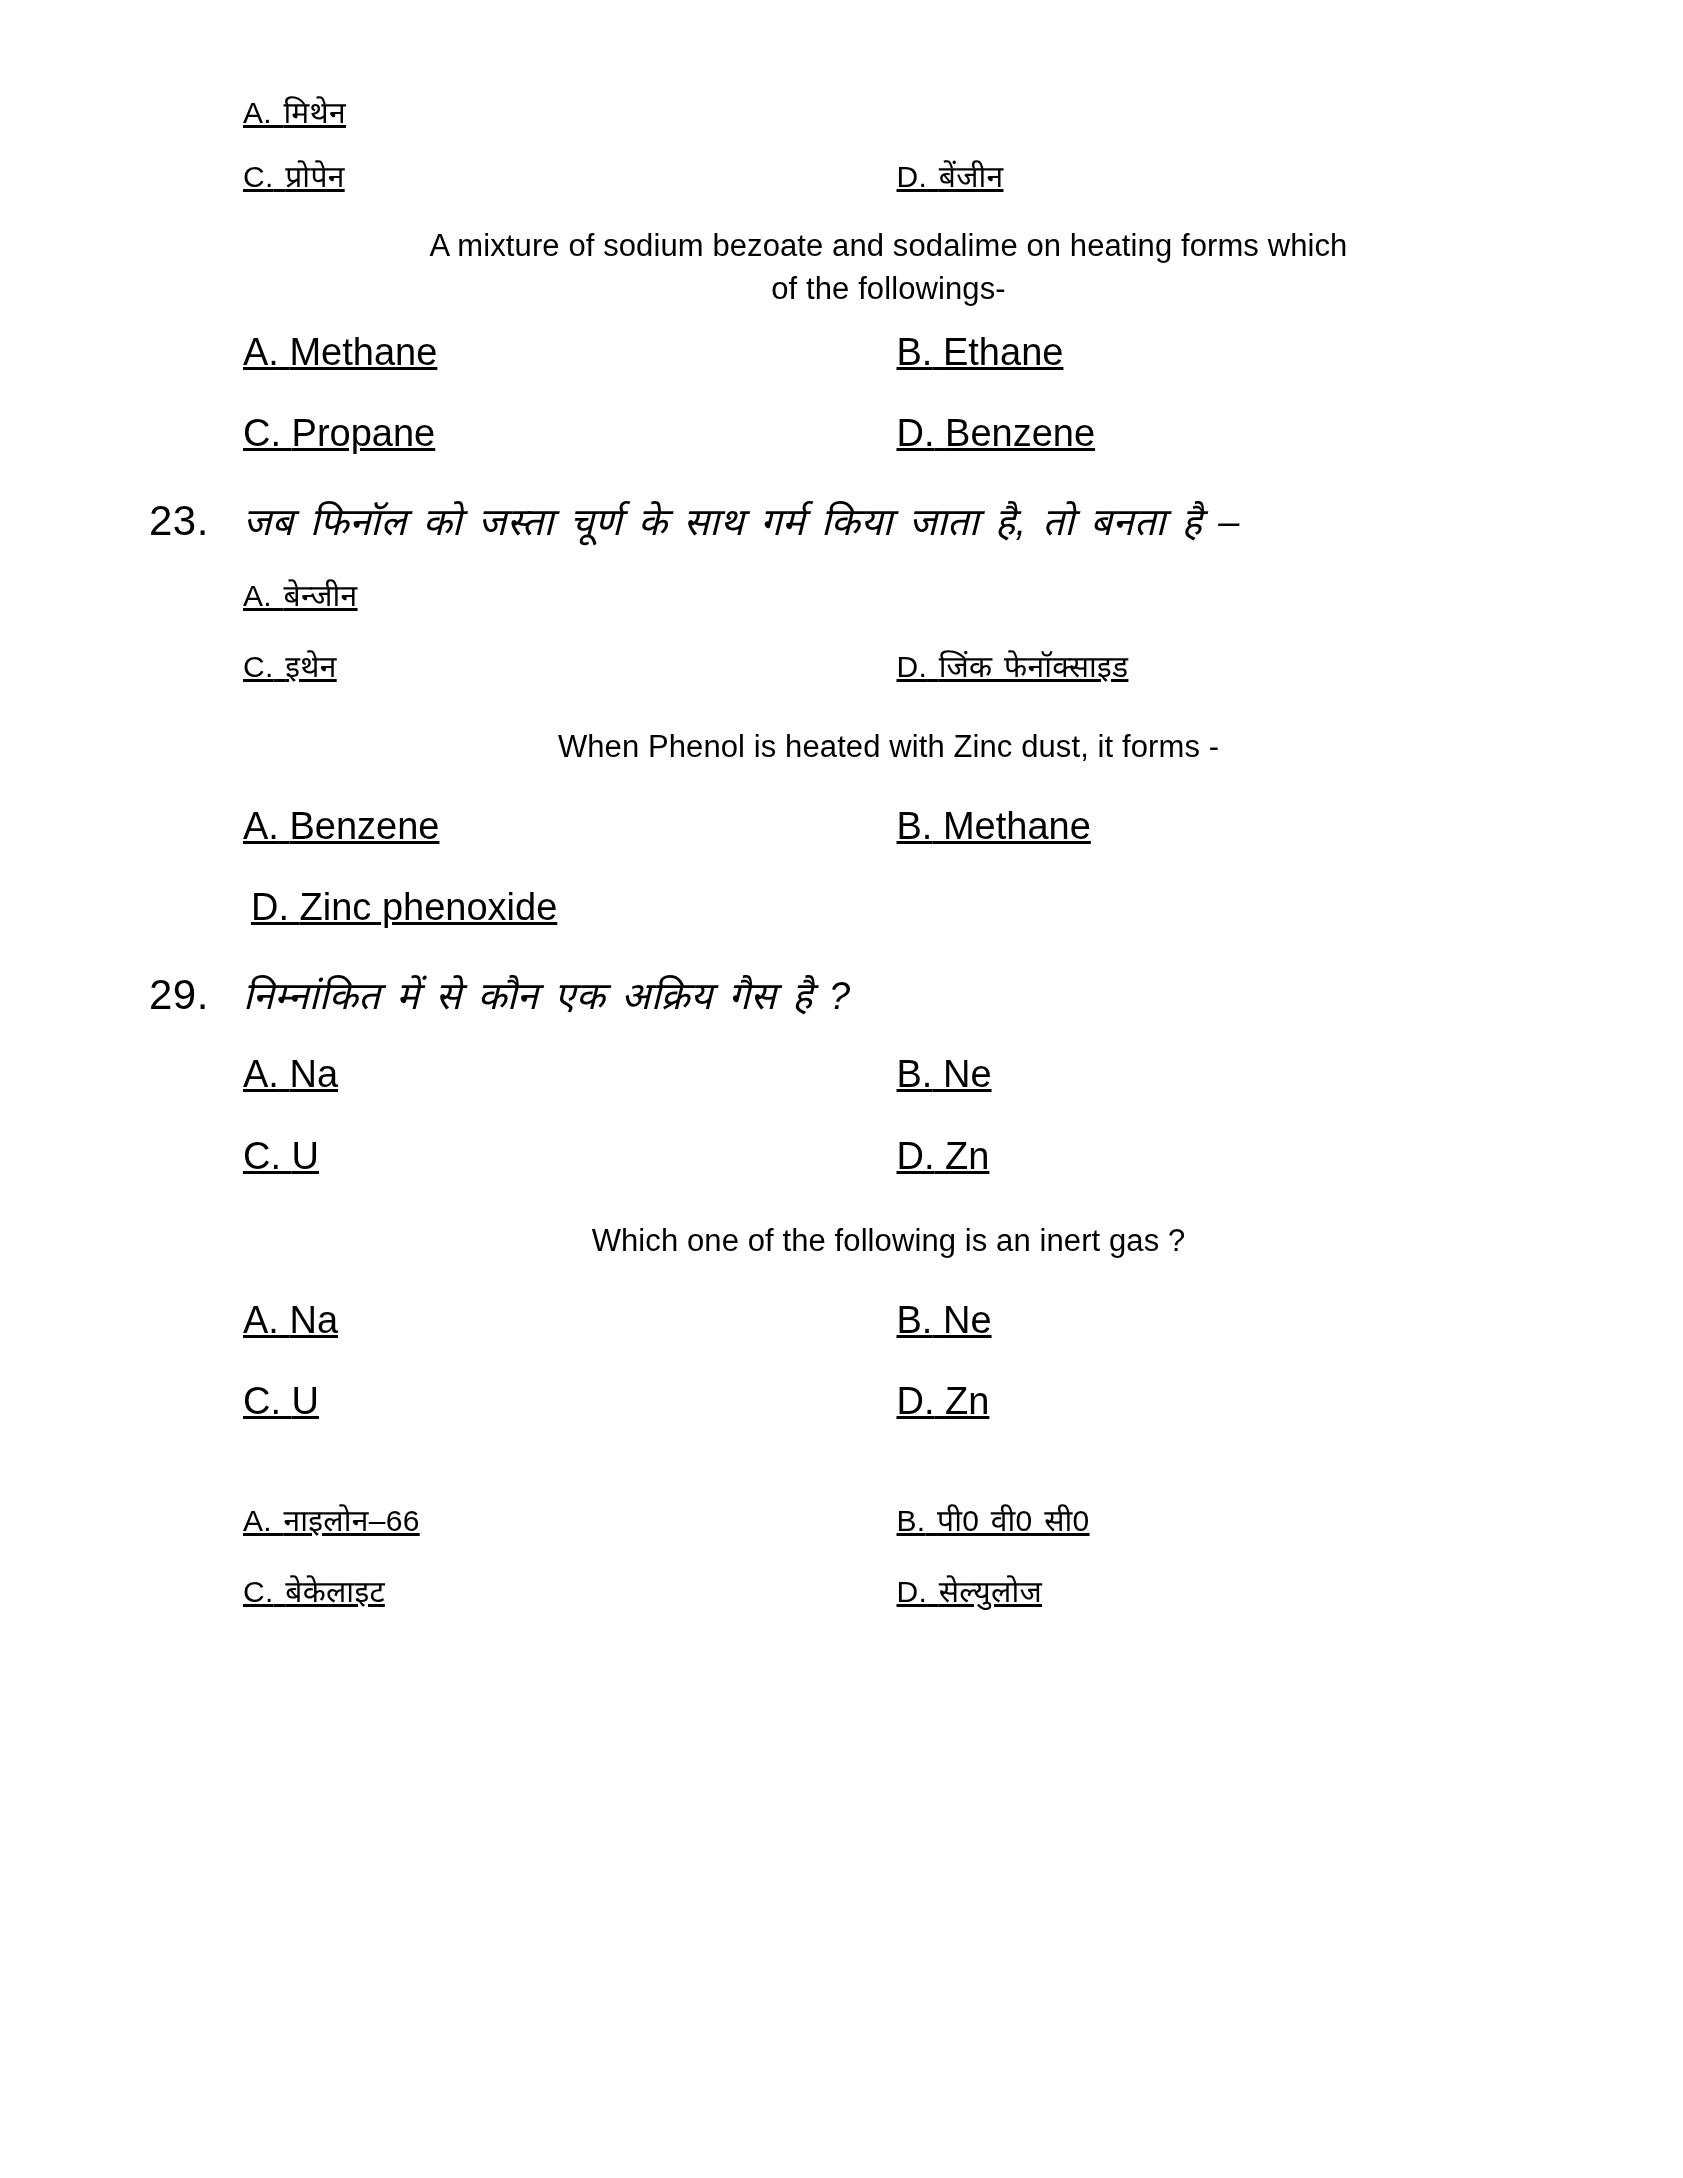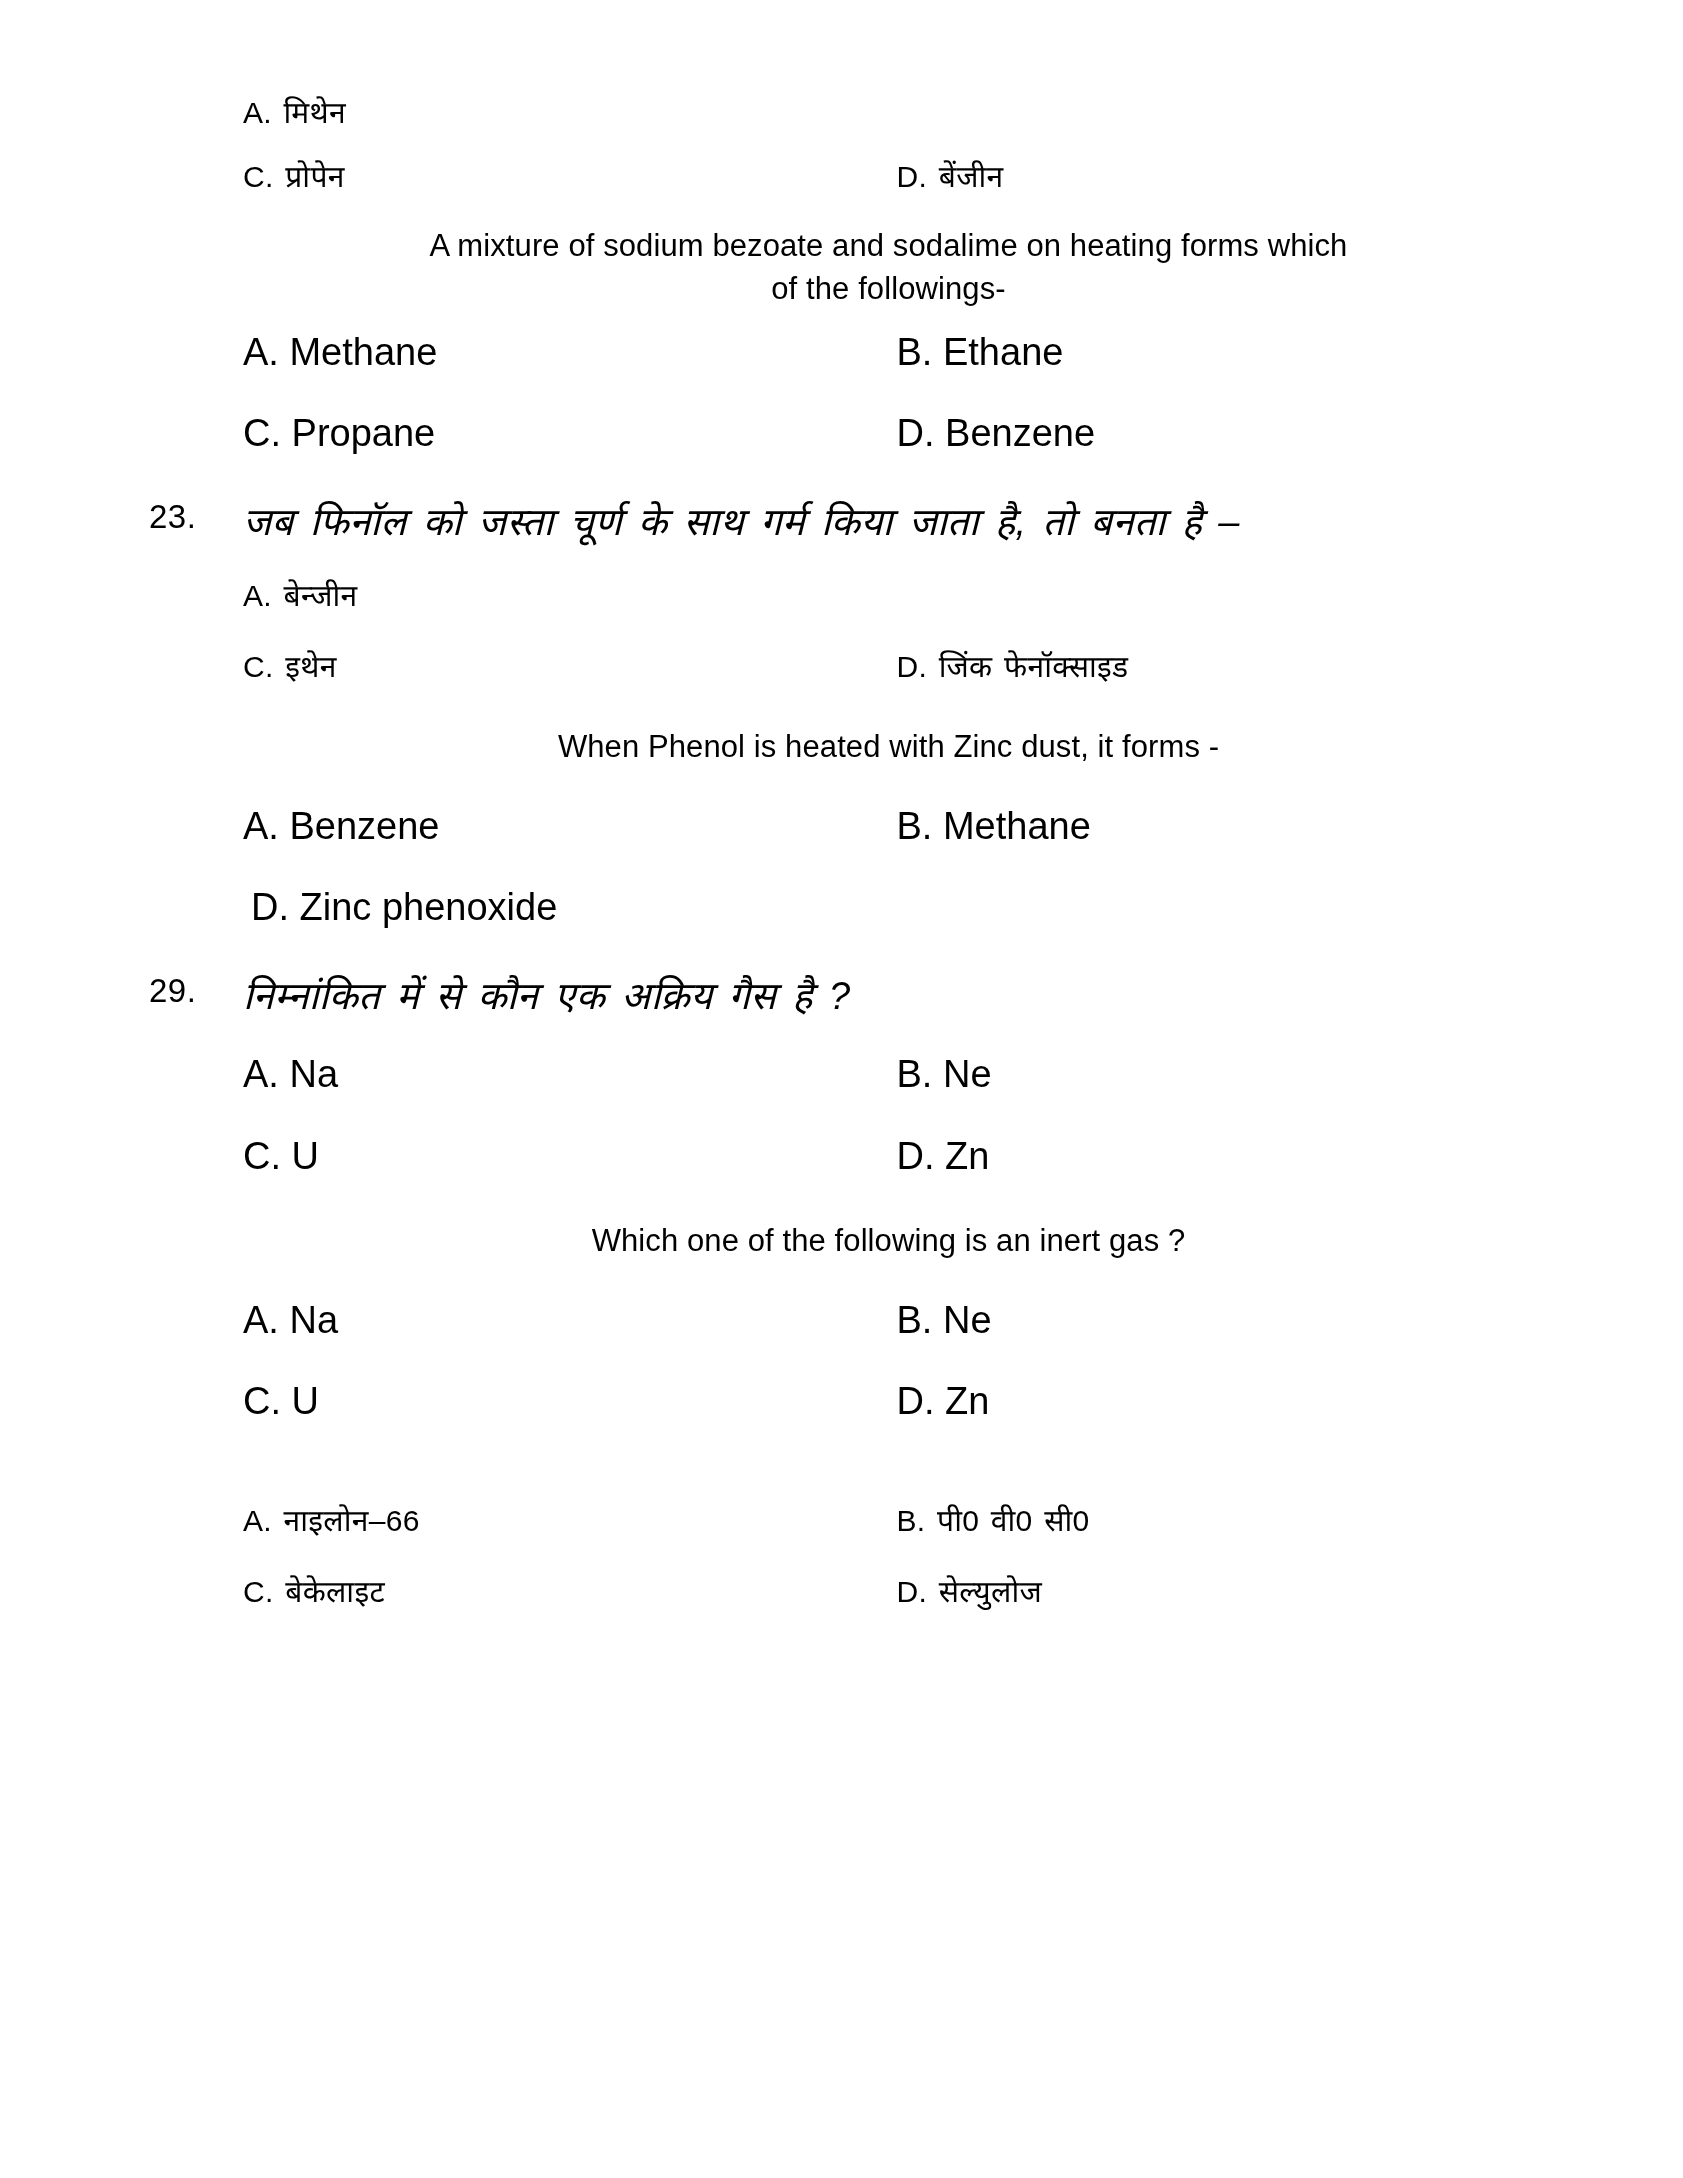--- a/index.html
+++ b/index.html
@@ -64,6 +64,7 @@
   .opt {
     flex: 0 0 50%;
     box-sizing: border-box;
+    text-decoration: underline;
   }
   .opt.left  { padding-left: 0px; }
   .opt.right { padding-left: 8px; }

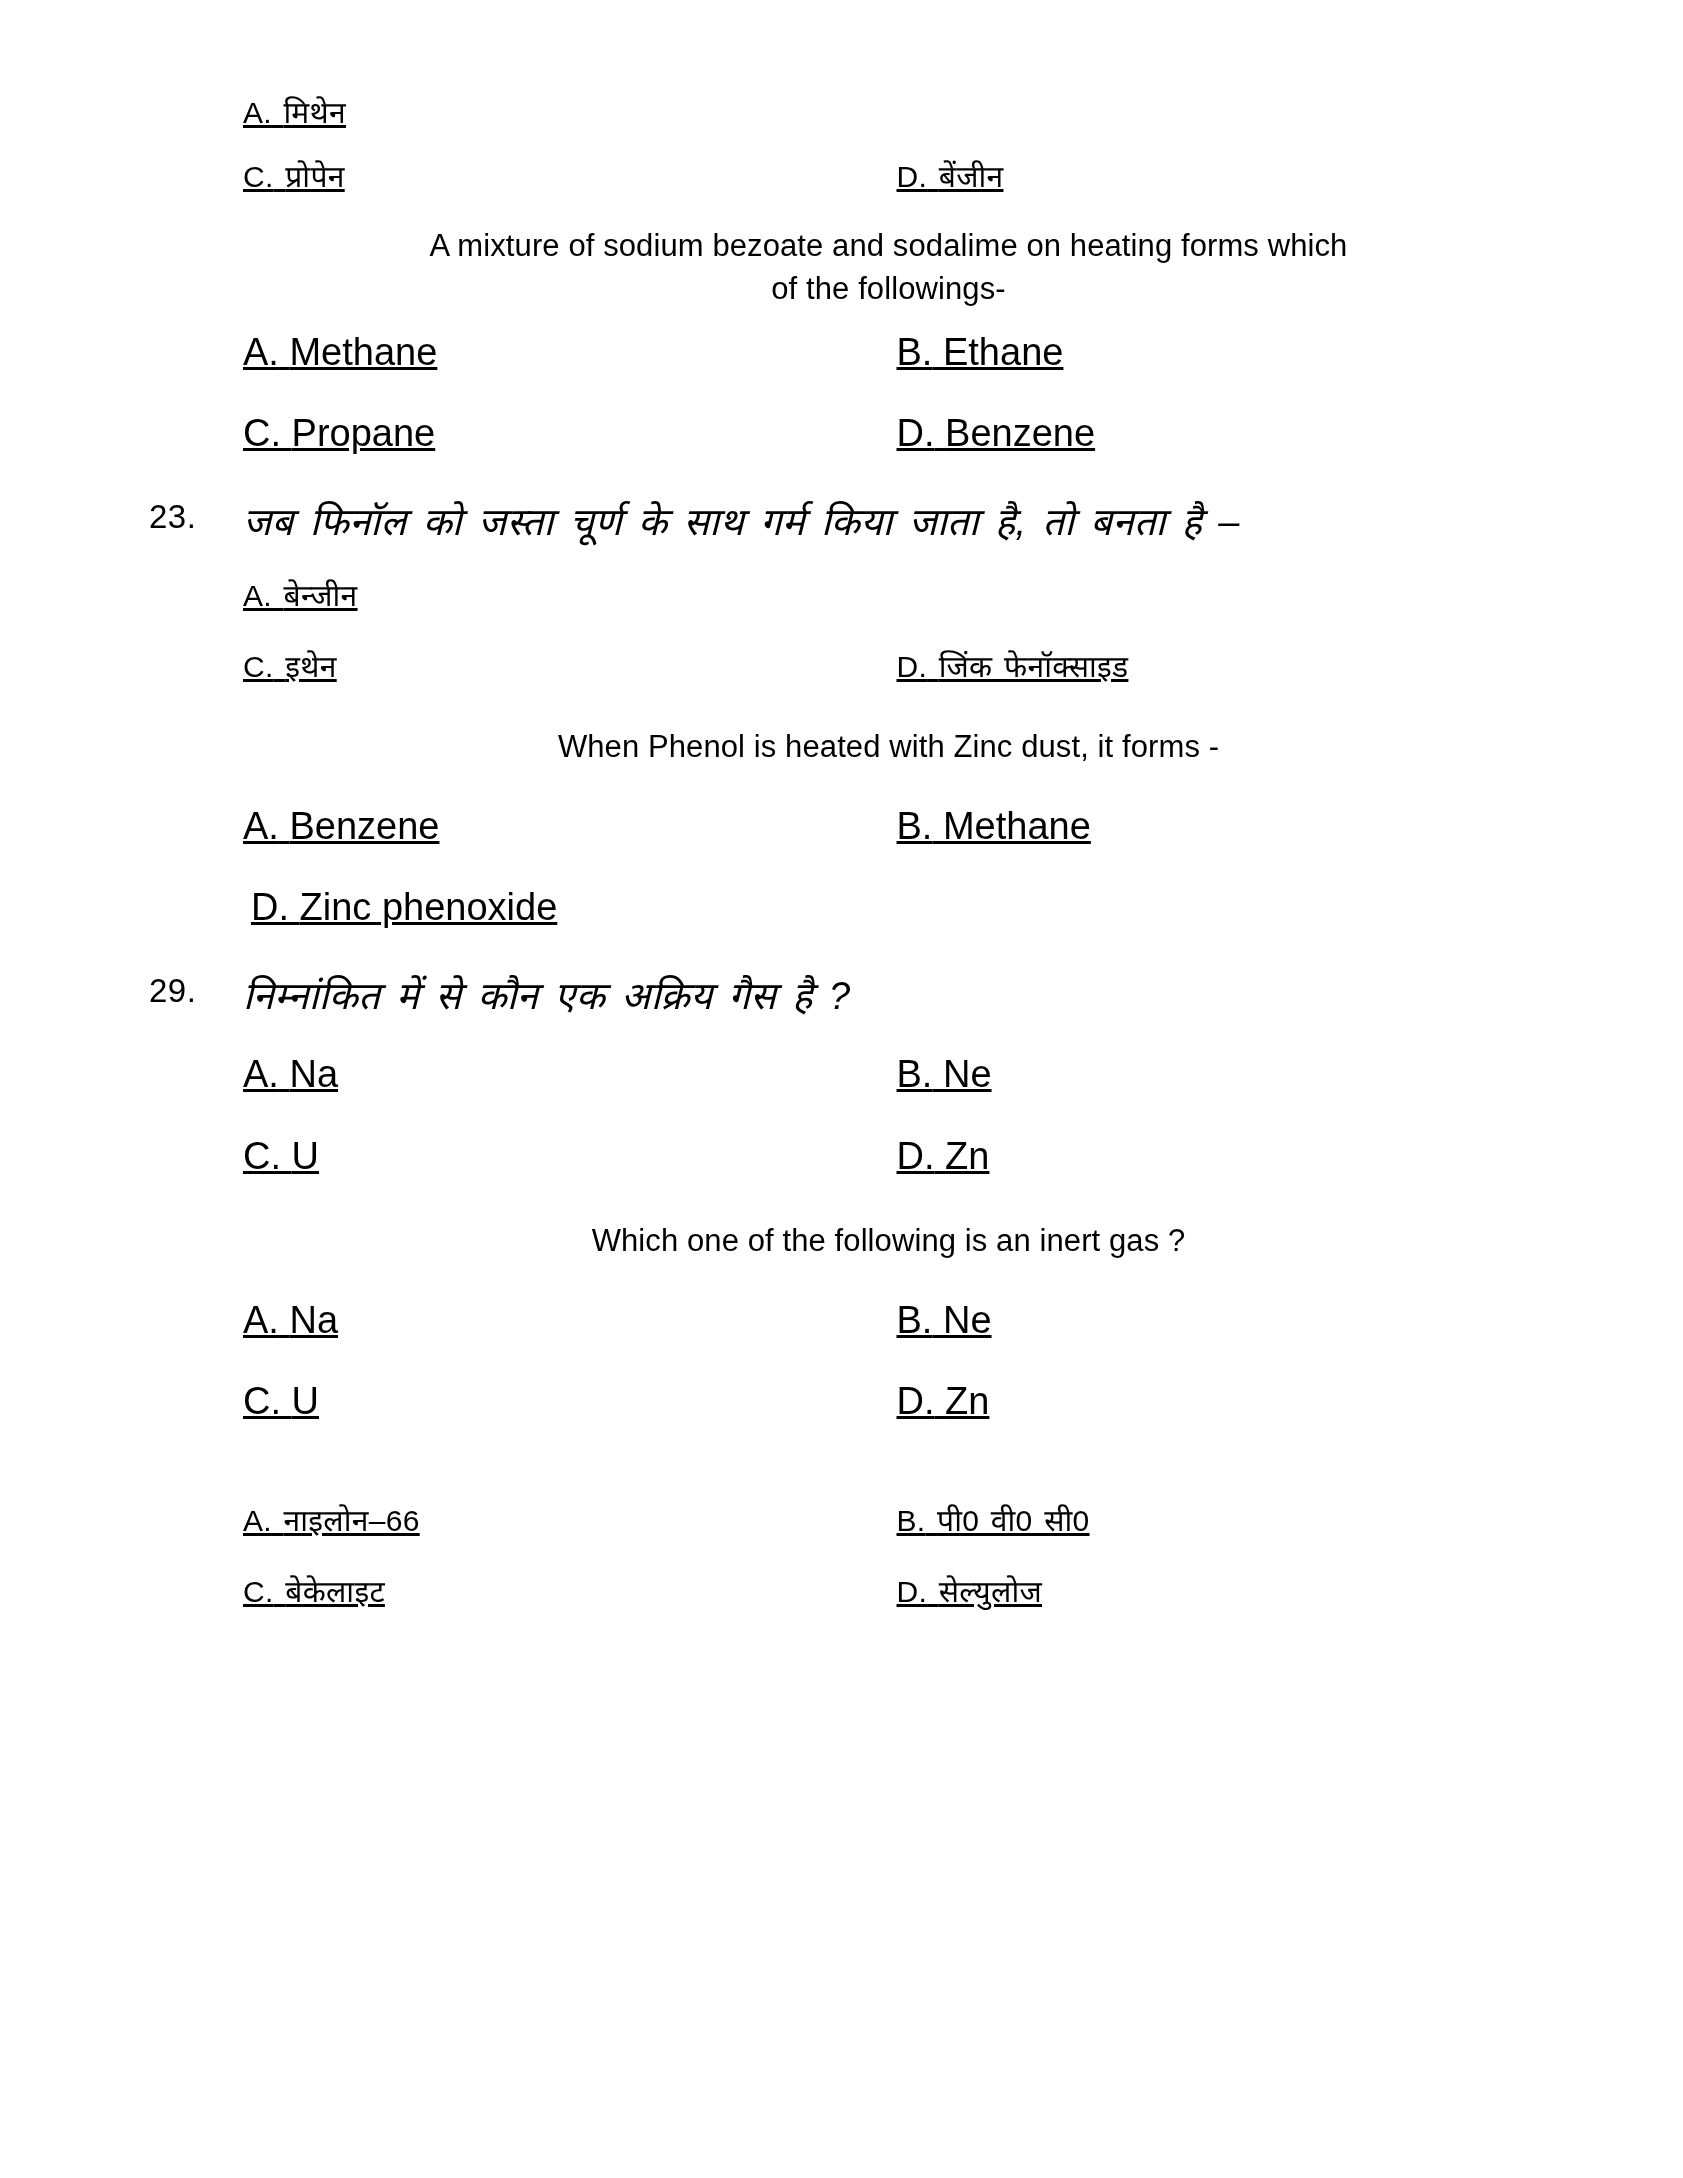--- a/index.html
+++ b/index.html
@@ -34,7 +34,7 @@
   .qnum-col {
     width: 94px;
     flex: 0 0 94px;
-    font-size: 33px;
+    font-size: 42px;
     line-height: 1.0;
     padding-top: 2px;
     letter-spacing: 0.5px;

